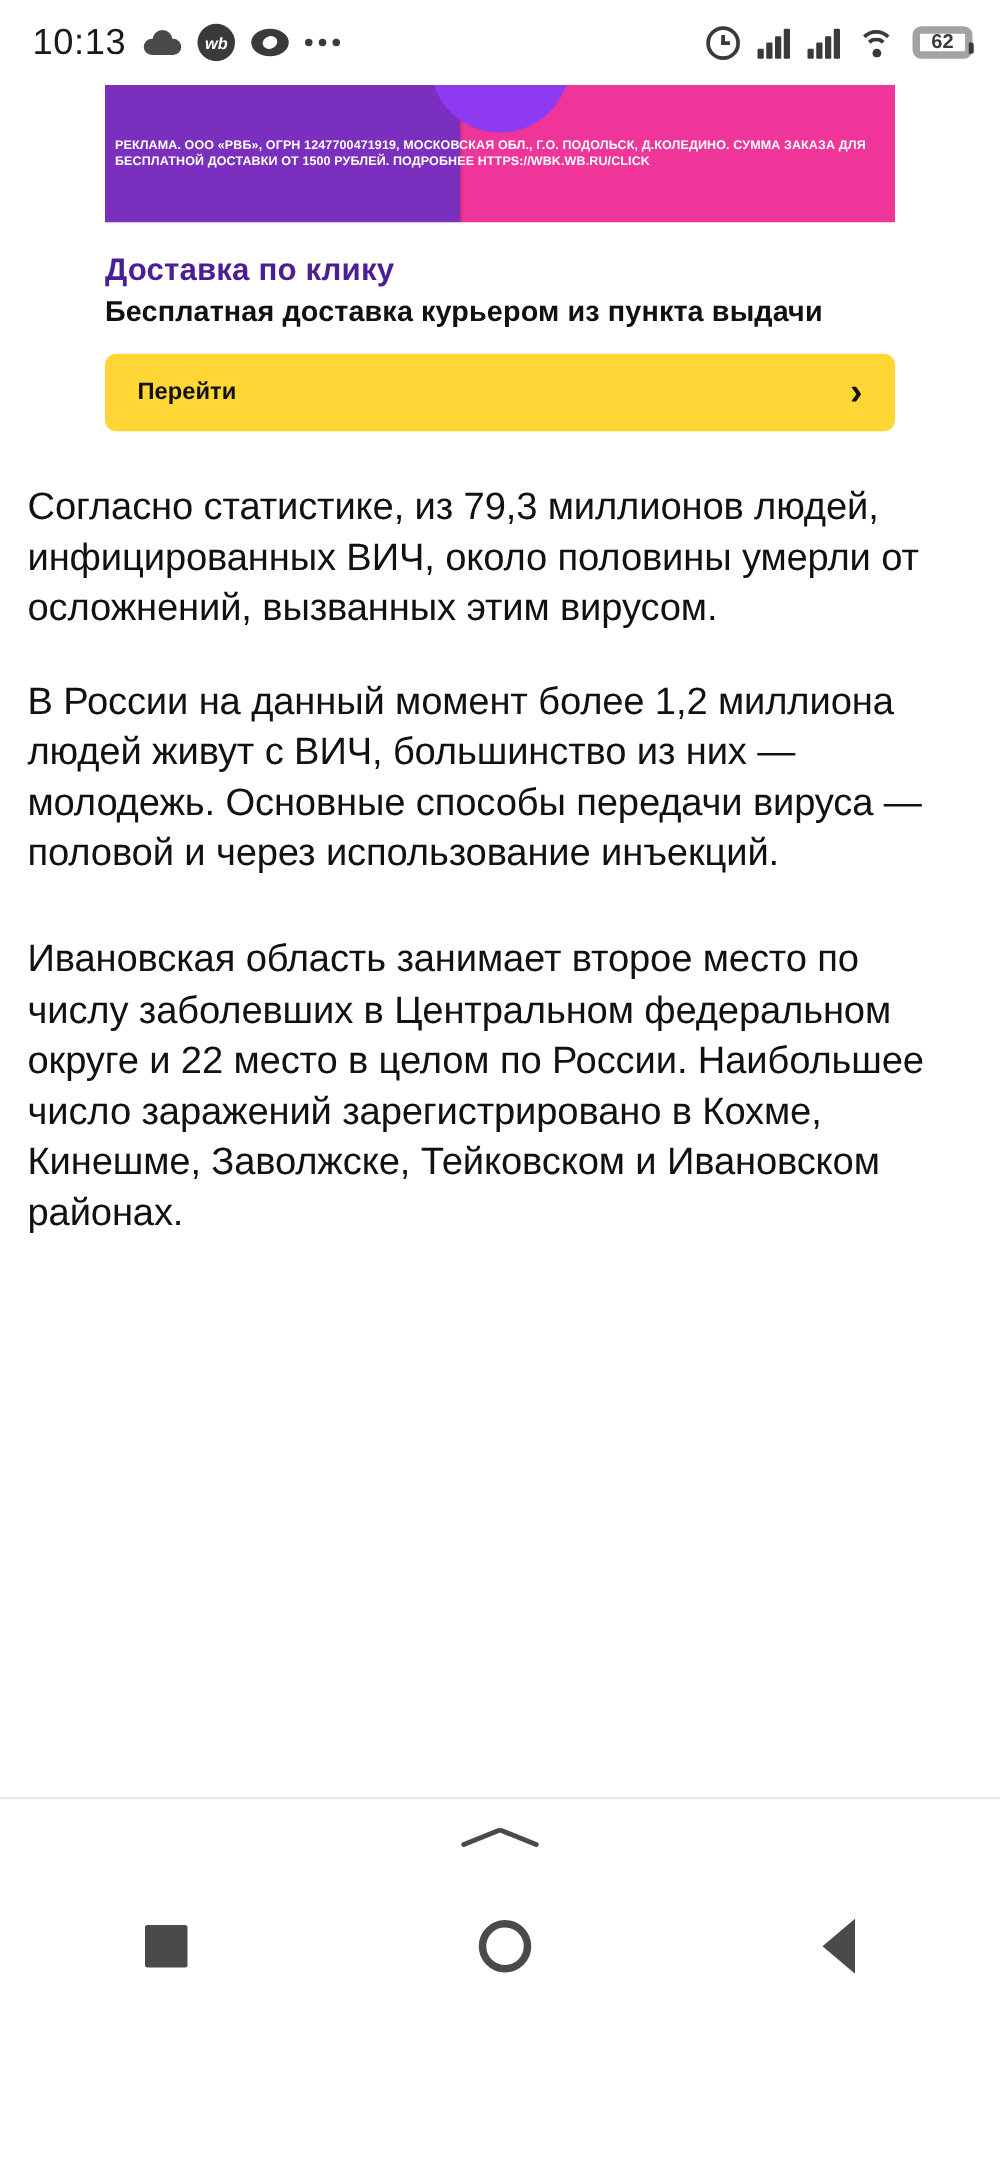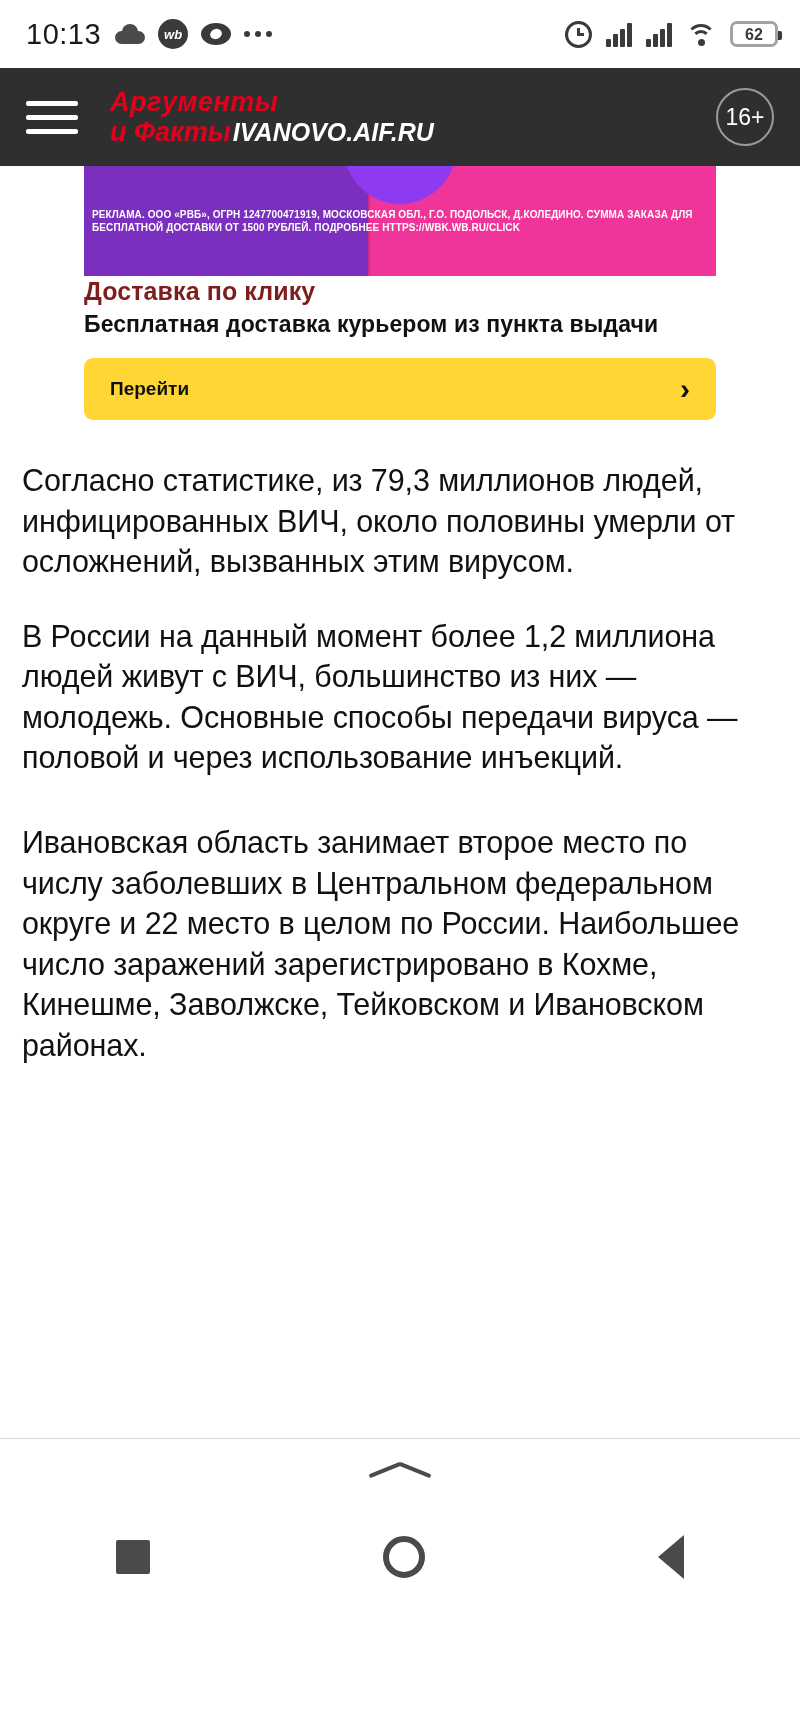--- a/index.html
+++ b/index.html
@@ -114,9 +114,9 @@
     width: 7px; height: 7px; border-radius: 50%; background: #3a3a3a;
   }
   .icon-battery {
-    width: 48px; height: 26px; border: 3px solid #a3a3a3;
+    width: 48px; height: 26px; border: 6px solid #a3a3a3;
     border-radius: 7px; position: relative;
-    display: flex; align-items: flex-end; justify-content: center;
+    display: flex; align-items: center; justify-content: center;
     color: #3a3a3a; font-size: 16px; font-weight: 600;
   }
   .icon-battery:after {

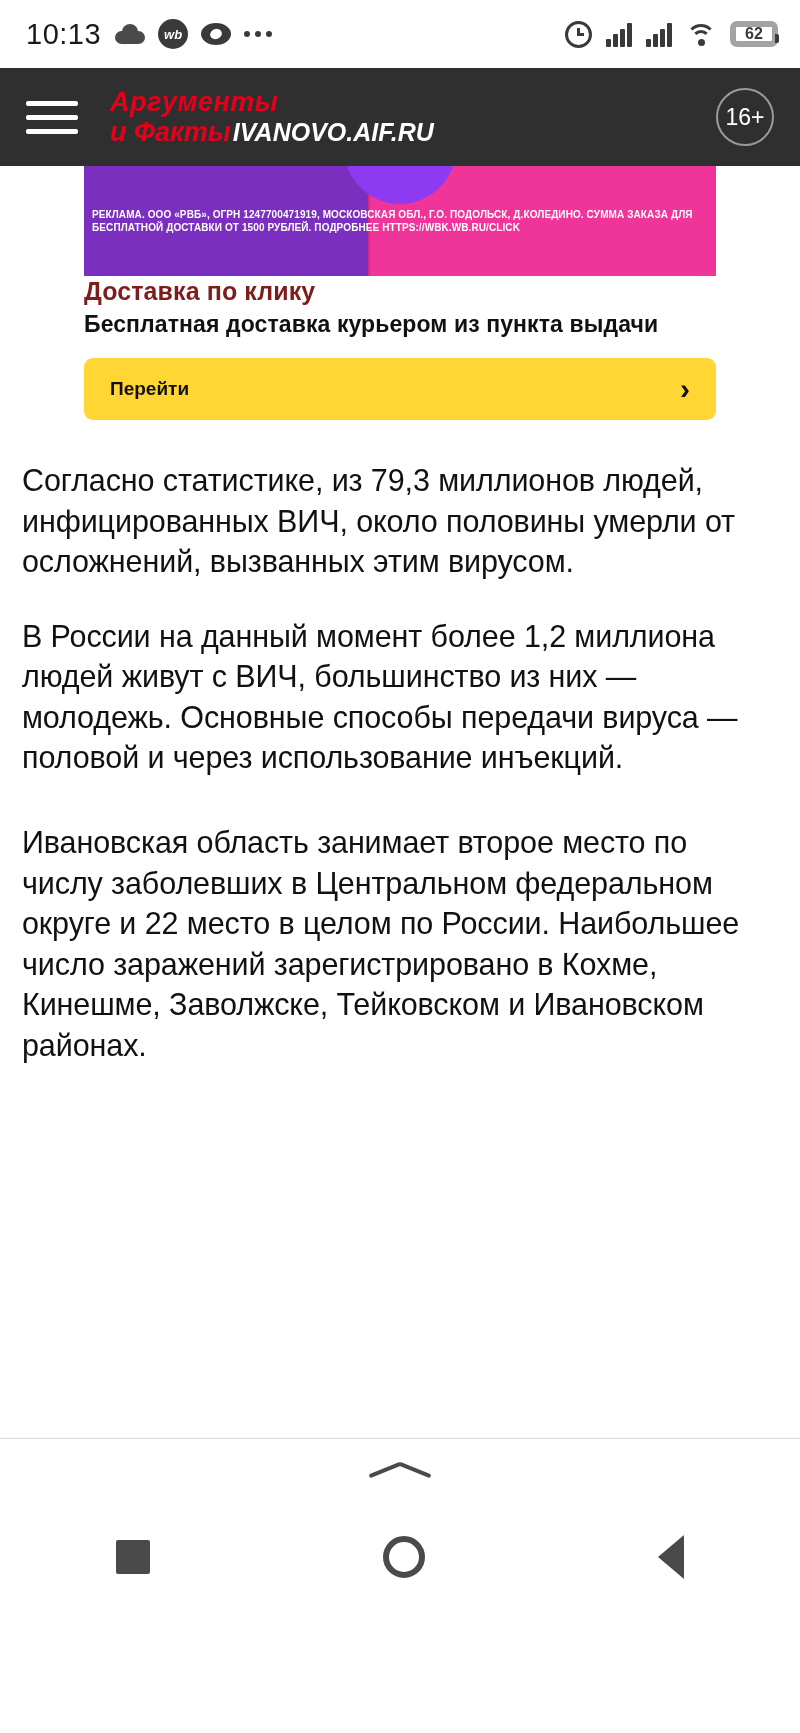--- a/index.html
+++ b/index.html
@@ -356,21 +356,6 @@
     </div>
   </div>
 
-  <div class="siteheader">
-    <div class="burger">
-        <i></i>
-        <i></i>
-        <i></i>
-      </div>
-    <div class="logo-wrap">
-      <span class="logo-line1">Аргументы</span>
-      <span class="logo-line2">
-        <span class="logo-af">и Факты</span>
-        <span class="logo-domain">IVANOVO.AIF.RU</span>
-      </span>
-    </div>
-    <div class="age-badge">16+</div>
-  </div>
 
   <div class="adwrap">
     <div class="ad-banner">

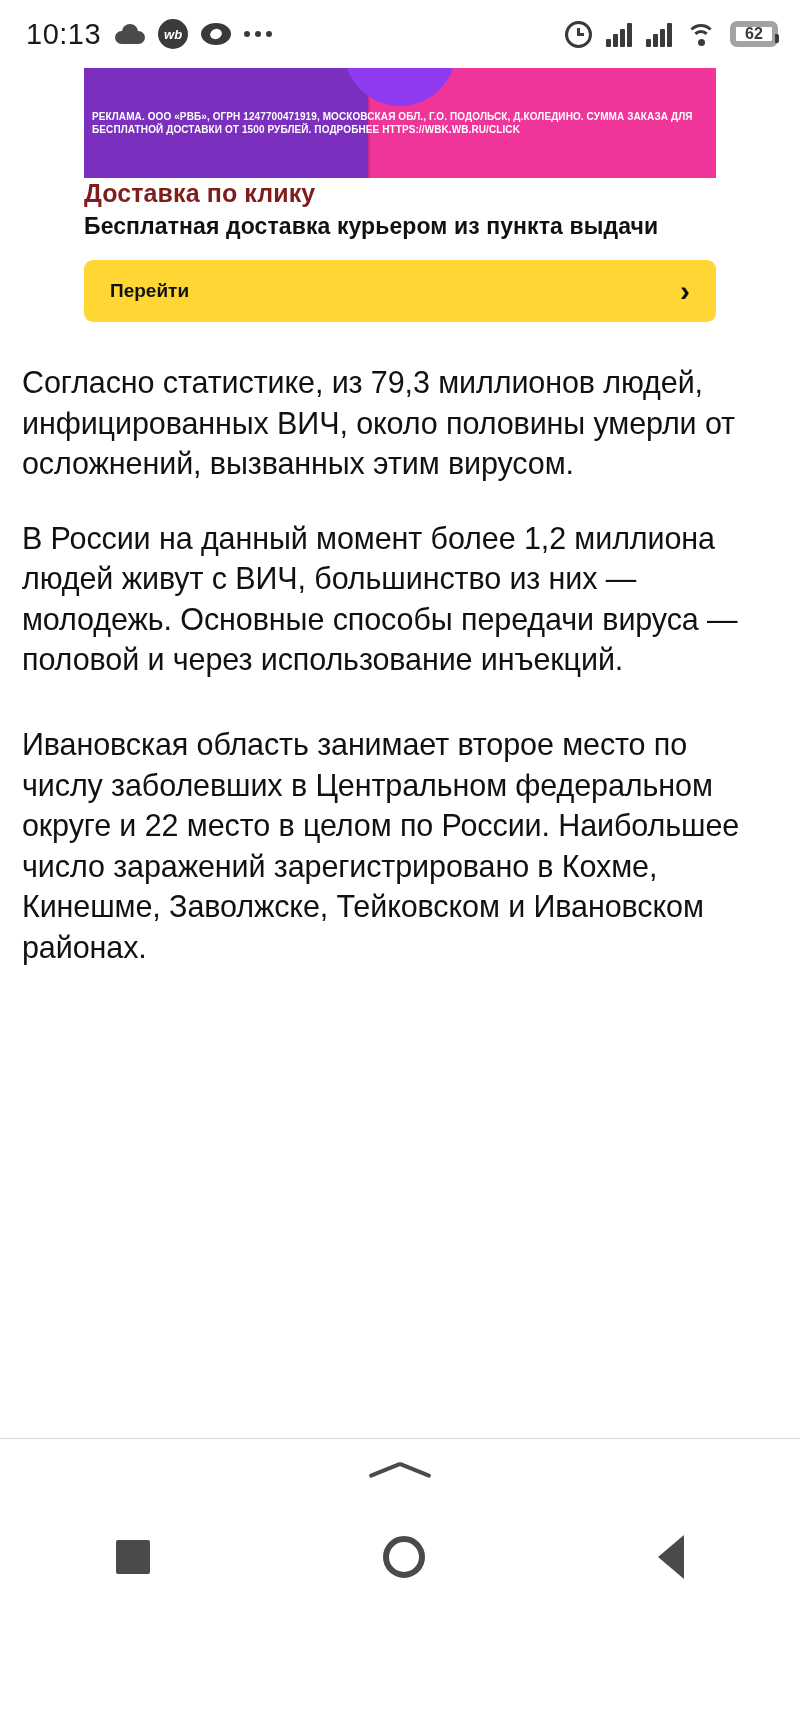--- a/index.html
+++ b/index.html
@@ -221,10 +221,10 @@
     z-index: 3;
   }
   .ad-title {
-    margin-top: 1px;
+    margin-top: 24px;
     font-size: 25px;
     font-weight: 700;
-    color: #7f1d1d;
+    color: #4c1d95;
     letter-spacing: .1px;
   }
   .ad-sub {

